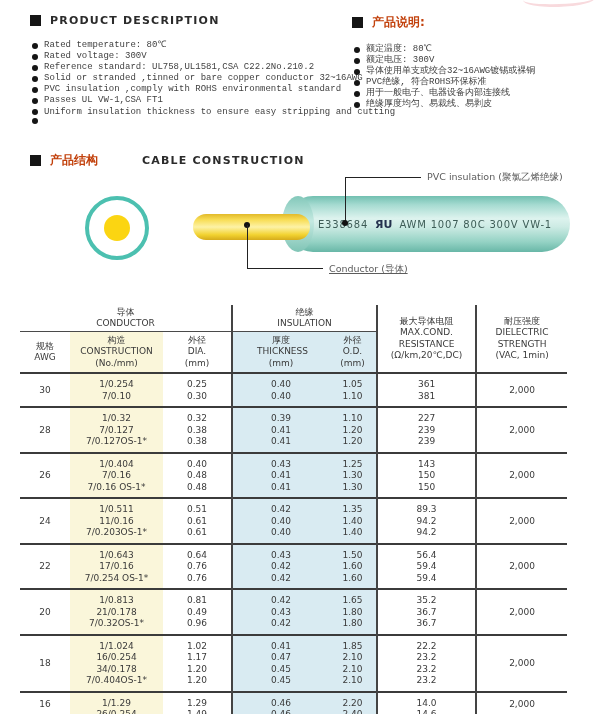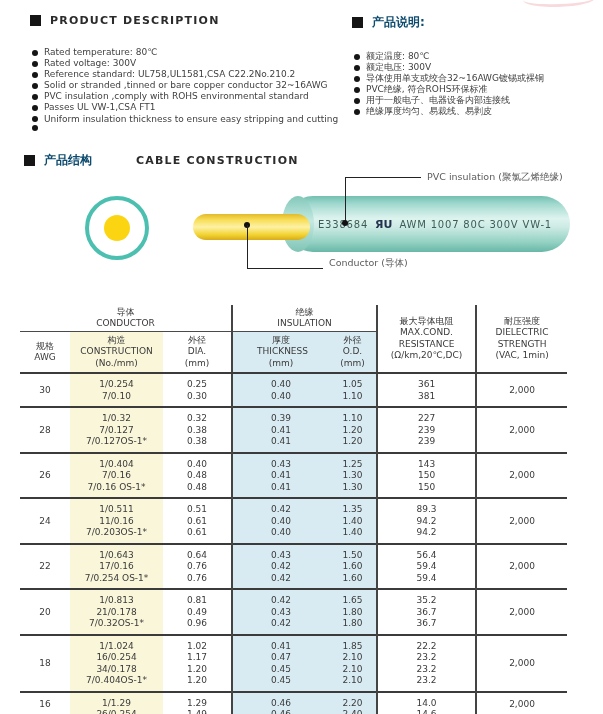--- a/index.html
+++ b/index.html
@@ -9,7 +9,7 @@
   .sec-head{display:flex;align-items:center;gap:9px;}
   .sq{width:11px;height:11px;background:#151515;flex:0 0 auto;}
   .sec-title-en{font-size:11px;font-weight:bold;letter-spacing:1.2px;color:#2b2b2b;}
-  .sec-title-zh{font-size:12px;font-weight:bold;color:#0c4a6e;}
+  .sec-title-zh{font-size:12px;font-weight:bold;color:#c2410c;}
   
   .desc{position:absolute;left:30px;top:14px;right:12px;display:flex;}
   .desc .col-en{width:322px;flex:0 0 auto;}

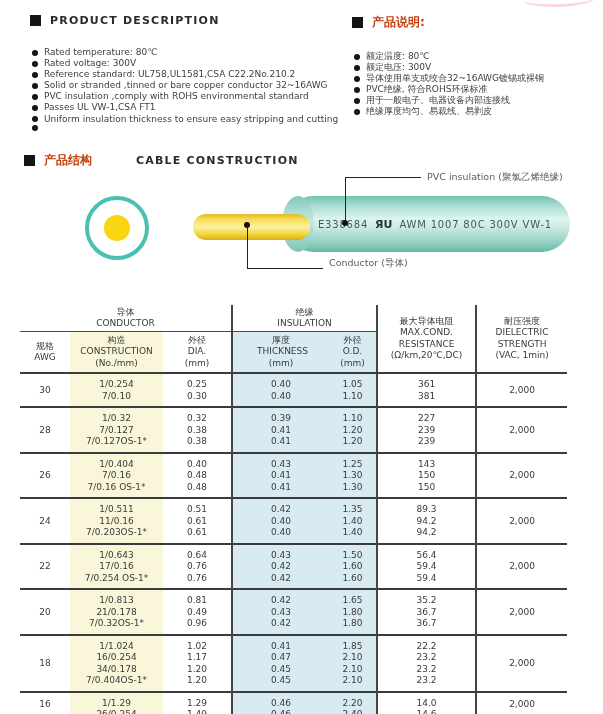--- a/index.html
+++ b/index.html
@@ -14,7 +14,7 @@
   .desc{position:absolute;left:30px;top:14px;right:12px;display:flex;}
   .desc .col-en{width:322px;flex:0 0 auto;}
   .desc .col-zh{flex:1;}
-  ul.bullets{list-style:none;margin:20px 0 0 2px;padding:0;font-size:9px;line-height:11.1px;color:#3f3f3f;}
+  ul.bullets{list-style:none;margin:13px 0 0 2px;padding:0;font-size:9px;line-height:11.1px;color:#3f3f3f;font-family:Liberation Mono, monospace;}
   ul.bullets li{display:flex;align-items:center;gap:6px;white-space:nowrap;}
   .dot{width:6px;height:6px;border-radius:50%;background:#151515;flex:0 0 auto;}
   .logo-frag{position:absolute;right:8px;top:-9px;width:72px;height:13px;border-radius:50%;

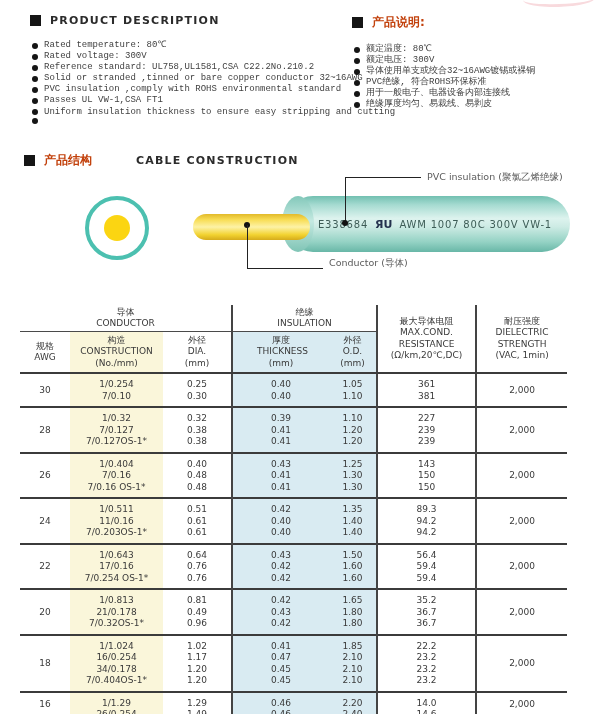--- a/index.html
+++ b/index.html
@@ -20,7 +20,7 @@
   .logo-frag{position:absolute;right:8px;top:-9px;width:72px;height:13px;border-radius:50%;
              border-bottom:3px solid #f3bcc3;opacity:.55;transform:rotate(-2deg);}
   
-  .construction-head{position:absolute;left:24px;top:152px;}
+  .construction-head{position:absolute;left:30px;top:152px;}
   .construction-head .gap{display:inline-block;width:26px;}
   .diagram{position:absolute;left:0;top:0;width:603px;height:714px;pointer-events:none;}
   .cross-outer{position:absolute;left:85px;top:196px;width:64px;height:64px;box-sizing:border-box;

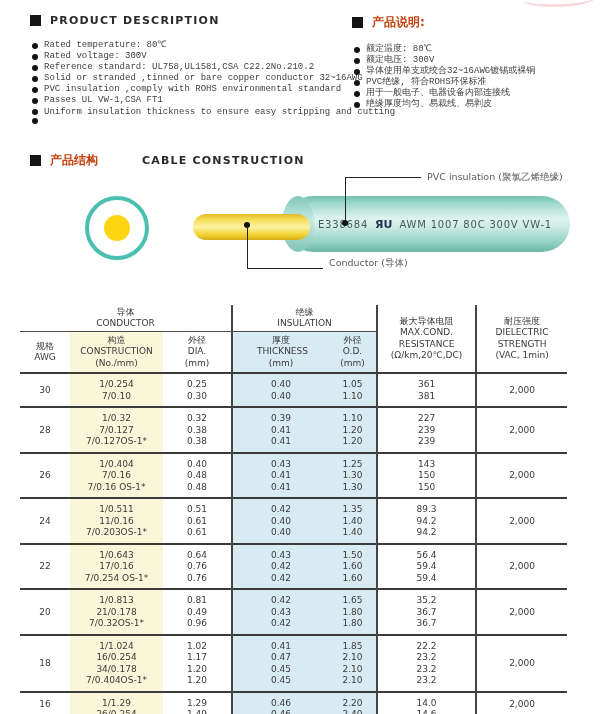--- a/index.html
+++ b/index.html
@@ -164,7 +164,7 @@
     <div class="ptr-dot" style="left:244px;top:222px;"></div>
     <div class="ptr" style="left:247px;top:225px;width:1px;height:44px;"></div>
     <div class="ptr" style="left:247px;top:268px;width:76px;height:1px;"></div>
-    <div class="diag-label" style="left:329px;top:257px;">Conductor (导体)</div>
+    <div class="diag-label" style="left:329px;top:263px;text-decoration:underline;">Conductor (导体)</div>
   </div>
 
   <div class="spec">

